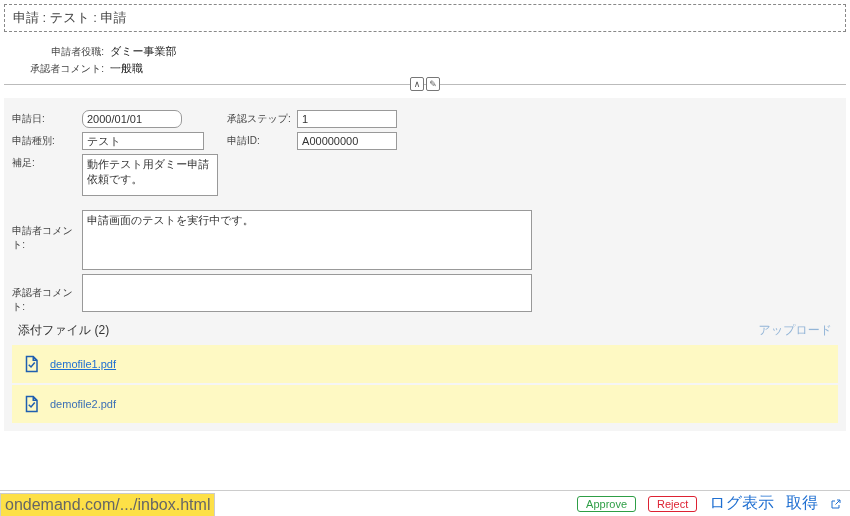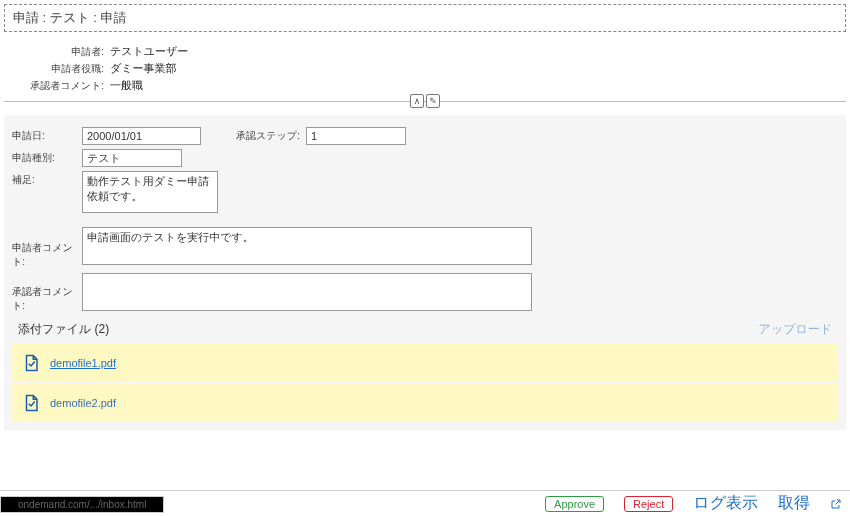--- a/index.html
+++ b/index.html
@@ -44,10 +44,6 @@
 <div class="title-bar">申請 : テスト : 申請</div>
 
 <div class="info-block">
-  <div class="info-row">
-    <div class="info-label">申請者:</div>
-    <div class="info-value">テストユーザー</div>
-  </div>
   <div class="info-row">
     <div class="info-label">申請者役職:</div>
     <div class="info-value">ダミー事業部</div>

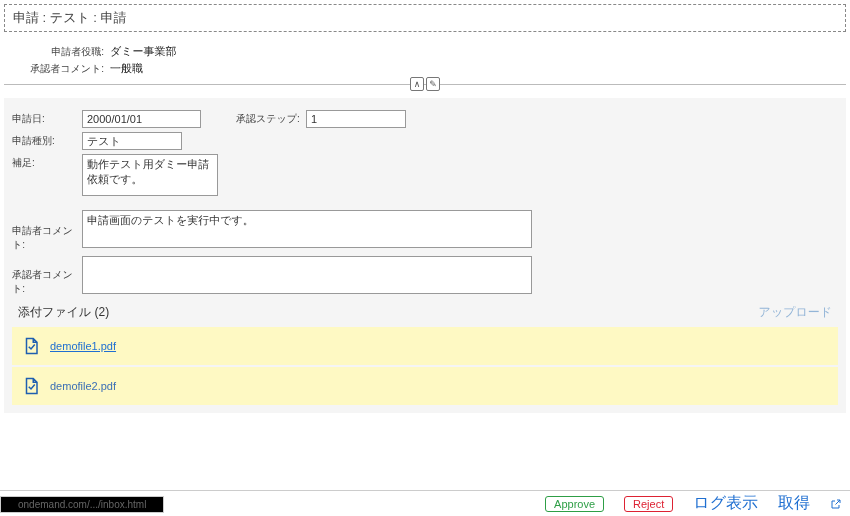--- a/index.html
+++ b/index.html
@@ -66,7 +66,7 @@
     <div class="left-col">
       <div class="form-row">
         <div class="form-label fl1">申請日:</div>
-        <input type="text" style="width: 119px;" value="2000/01/01">
+        <input type="text" style="width: 100px; border-radius: 7px;" value="2000/01/01">
       </div>
       <div class="form-row">
         <div class="form-label fl1">申請種別:</div>

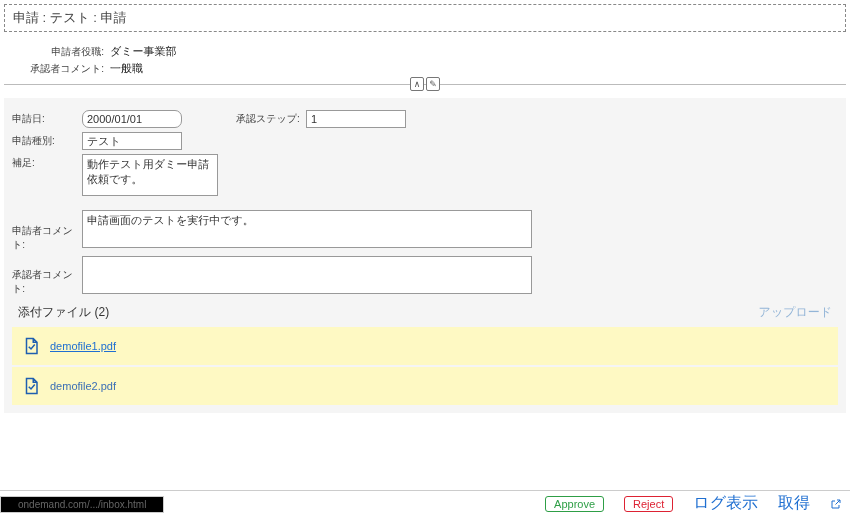--- a/index.html
+++ b/index.html
@@ -20,7 +20,7 @@
     input[type=text], textarea { border:1px solid #999; background:#fff; font-size:11px; padding:2px 4px; font-family:inherit; color:#333; }
     input[type=text] { height:18px; }
     .left-col { display:inline-block; vertical-align:top; }
-    .right-col { display:inline-block; vertical-align:top; margin-left:15px; }
+    .right-col { display:inline-block; vertical-align:top; margin-left:6px; }
     .attach-section { margin-top:1px; }
     .attach-header { display:flex; align-items:center; justify-content:space-between; padding:4px 6px; }
     .attach-title { font-size:12px; color:#333; }

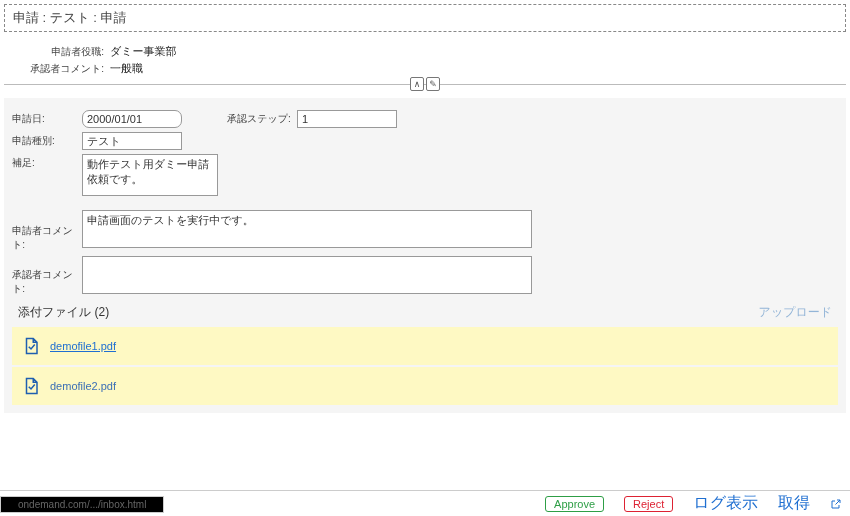--- a/index.html
+++ b/index.html
@@ -70,7 +70,7 @@
       </div>
       <div class="form-row">
         <div class="form-label fl1">申請種別:</div>
-        <input type="text" style="width: 100px;" value="テスト">
+        <input type="text" style="width: 122px;" value="テスト">
       </div>
       <div class="form-row" style="align-items:flex-start">
         <div class="form-label fl1" style="padding-top:2px">補足:</div>

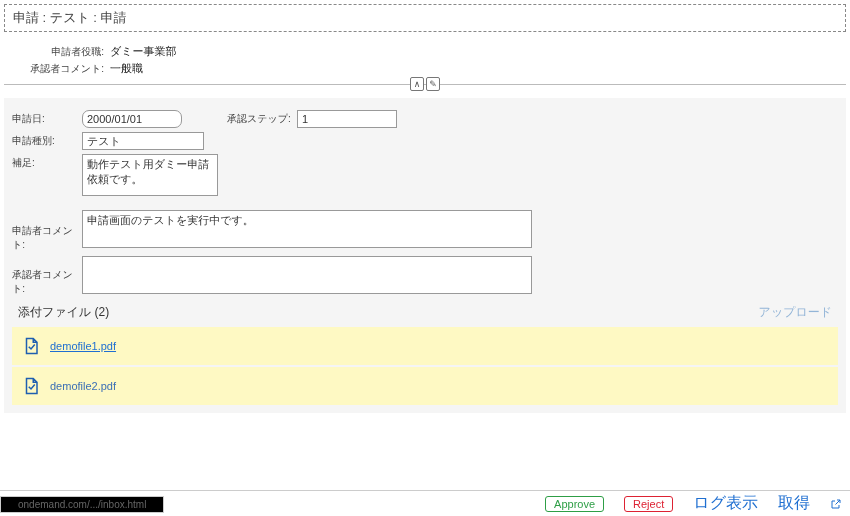--- a/index.html
+++ b/index.html
@@ -82,6 +82,10 @@
         <div class="form-label fl2">承認ステップ:</div>
         <input type="text" style="width: 100px;" value="1">
       </div>
+      <div class="form-row">
+        <div class="form-label fl2">申請ID:</div>
+        <input type="text" style="width: 100px;" value="A00000000">
+      </div>
     </div>
   </div>
 

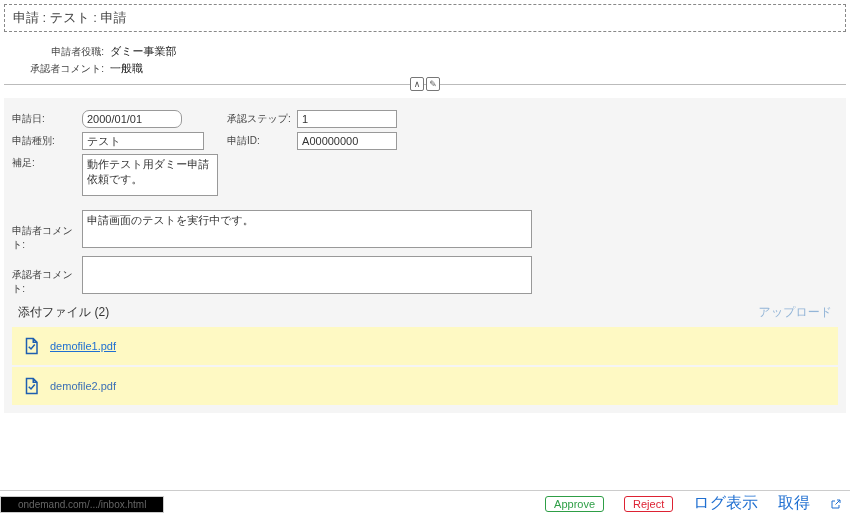--- a/index.html
+++ b/index.html
@@ -91,7 +91,7 @@
 
   <div class="form-row" style="align-items:flex-start;margin-top:10px">
     <div class="form-label fl1" style="padding-top:14px">申請者コメント:</div>
-    <textarea style="width: 450px; height: 38px; resize: none;">申請画面のテストを実行中です。</textarea>
+    <textarea style="width: 450px; height: 60px; resize: none;">申請画面のテストを実行中です。</textarea>
   </div>
   <div class="form-row" style="align-items:flex-start;margin-top:4px">
     <div class="form-label fl1" style="padding-top:12px">承認者コメント:</div>

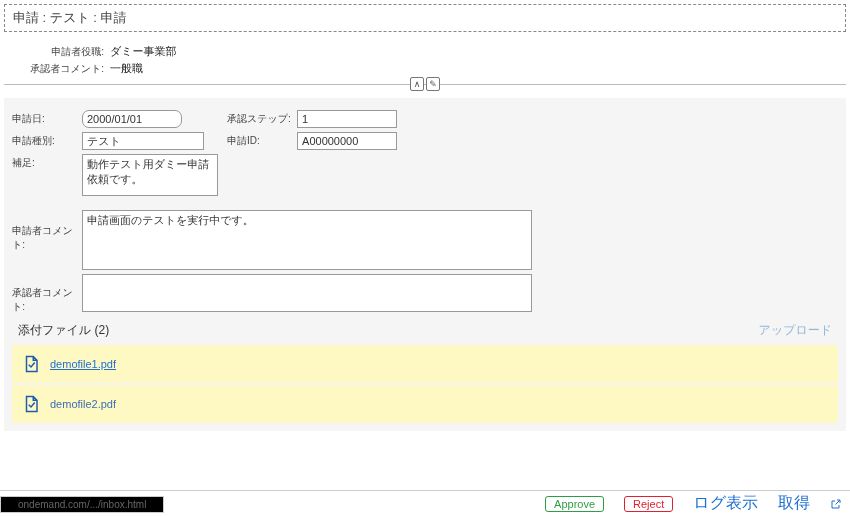--- a/index.html
+++ b/index.html
@@ -30,7 +30,7 @@
     .file-link { color:#1f6fd1; text-decoration:underline; font-size:11px; cursor:pointer; }
     .file-link.nolink { text-decoration:none; color:#3b6fb5; }
     .footer { position:absolute; bottom:0; left:0; right:0; border-top:1px solid #ccc; height:26px; display:flex; align-items:center; justify-content:space-between; padding:0 8px; background:#fff; }
-    .status-url { font-size:10px; color:#666; background:#000000; padding:2px 17px; margin-left:-8px; margin-bottom:-2px; border:1px solid #ccc; }
+    .status-url { font-size:16px; color:#666; background:#fde047; padding:2px 4px; margin-left:-8px; margin-bottom:-2px; border:1px solid #ccc; }
     .footer-actions { display:flex; align-items:center; gap:20px; }
     .btn { border:1px solid; border-radius:3px; padding:1px 8px; font-size:11px; background:#fff; cursor:pointer; font-family:inherit; }
     .btn-approve { border-color:#2e9e46; color:#2e9e46; }

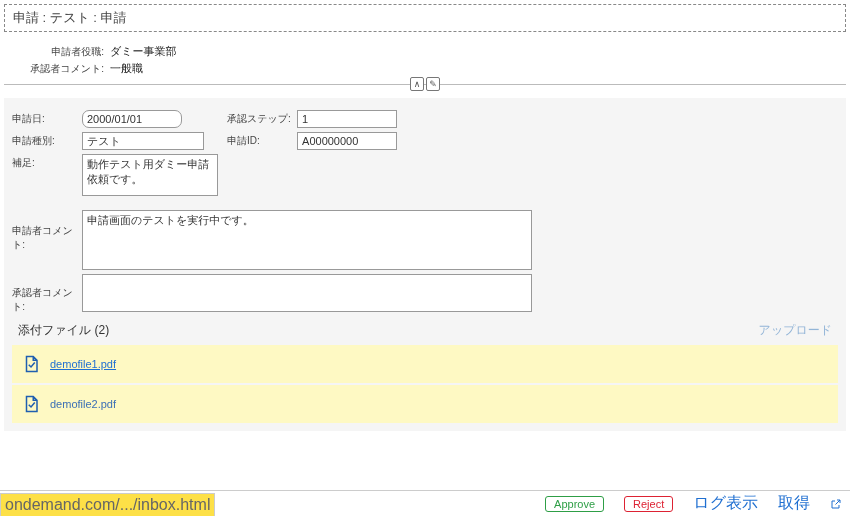--- a/index.html
+++ b/index.html
@@ -31,7 +31,7 @@
     .file-link.nolink { text-decoration:none; color:#3b6fb5; }
     .footer { position:absolute; bottom:0; left:0; right:0; border-top:1px solid #ccc; height:26px; display:flex; align-items:center; justify-content:space-between; padding:0 8px; background:#fff; }
     .status-url { font-size:16px; color:#666; background:#fde047; padding:2px 4px; margin-left:-8px; margin-bottom:-2px; border:1px solid #ccc; }
-    .footer-actions { display:flex; align-items:center; gap:20px; }
+    .footer-actions { display:flex; align-items:center; gap:12px; }
     .btn { border:1px solid; border-radius:3px; padding:1px 8px; font-size:11px; background:#fff; cursor:pointer; font-family:inherit; }
     .btn-approve { border-color:#2e9e46; color:#2e9e46; }
     .btn-reject { border-color:#d23; color:#d23; }

